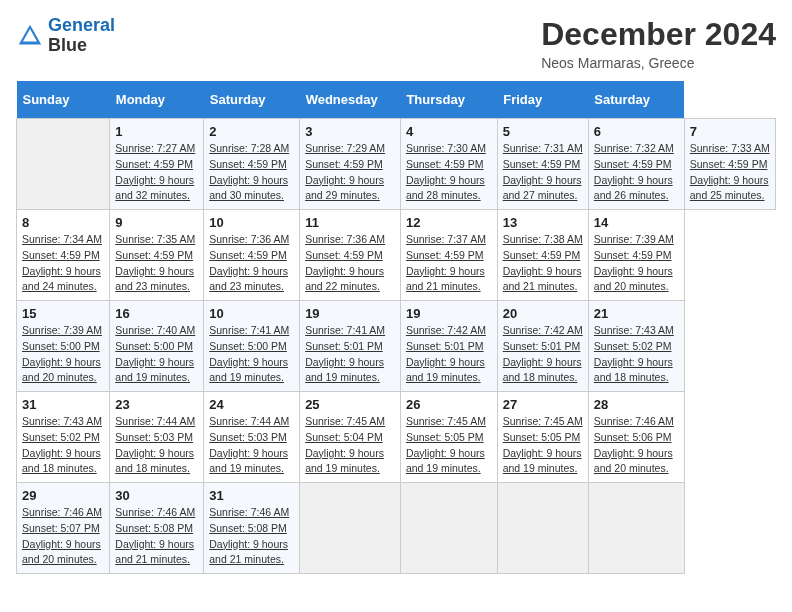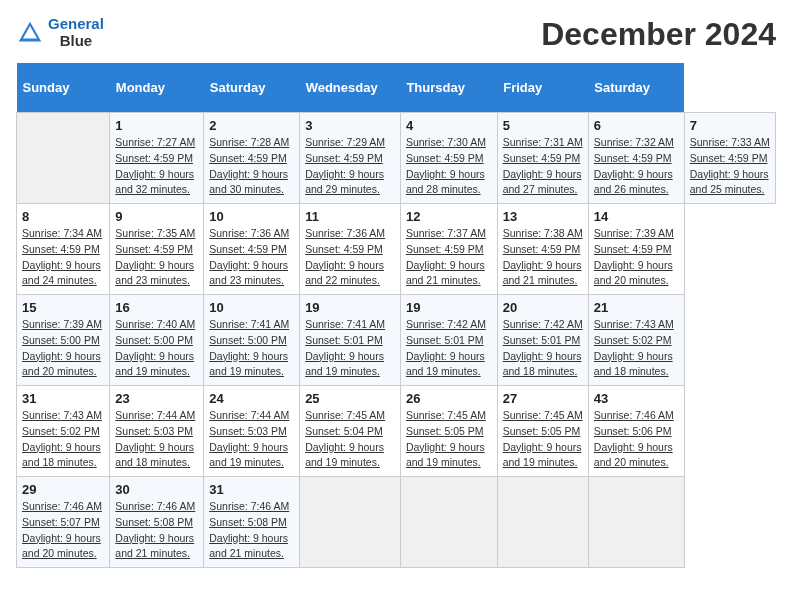--- a/index.html
+++ b/index.html
@@ -22,11 +22,10 @@
       gap: 4px;
     }
     .logo-text {
-      font-size: 15px;
+      font-size: 18px;
       font-weight: bold;
       color: #333;
       line-height: 1.1;
-      text-align: center;
     }
     .logo-text span {
       color: #1a6bb5;

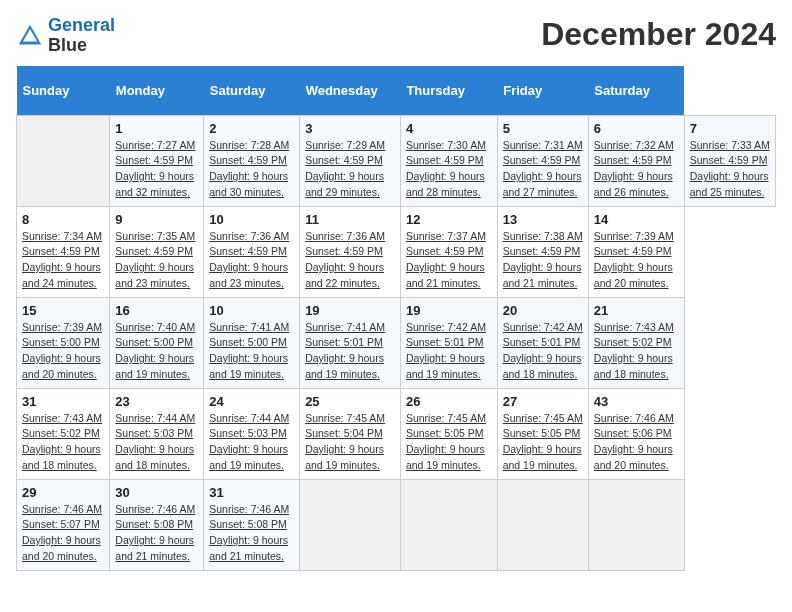--- a/index.html
+++ b/index.html
@@ -107,6 +107,7 @@
   </div>
   <div class="title-area">
     <div class="month-title">December 2024</div>
+    <div class="subtitle">Neos Marmaras, Greece</div>
   </div>
 </div>
 

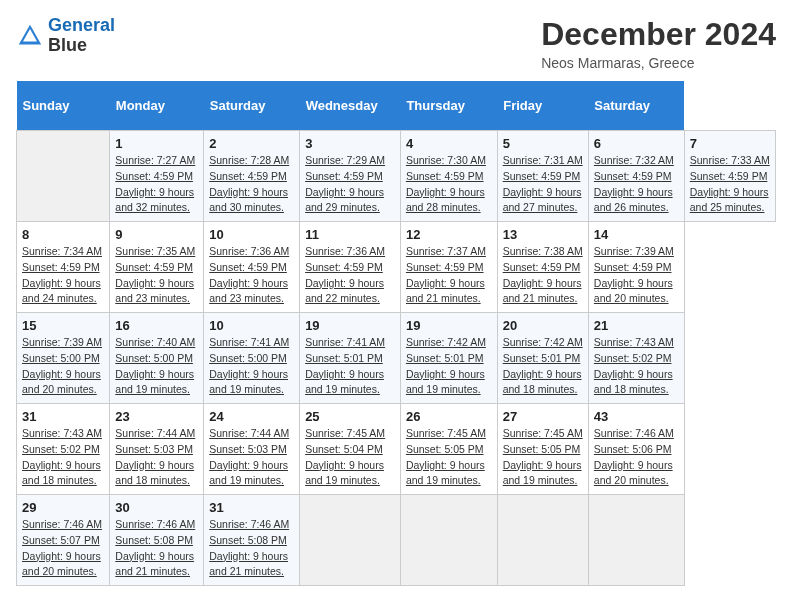--- a/index.html
+++ b/index.html
@@ -55,7 +55,7 @@
     thead tr th {
       background-color: #2b7fd4;
       color: #fff;
-      padding: 17px 6px;
+      padding: 11px 6px;
       text-align: left;
       font-size: 13px;
       font-weight: bold;

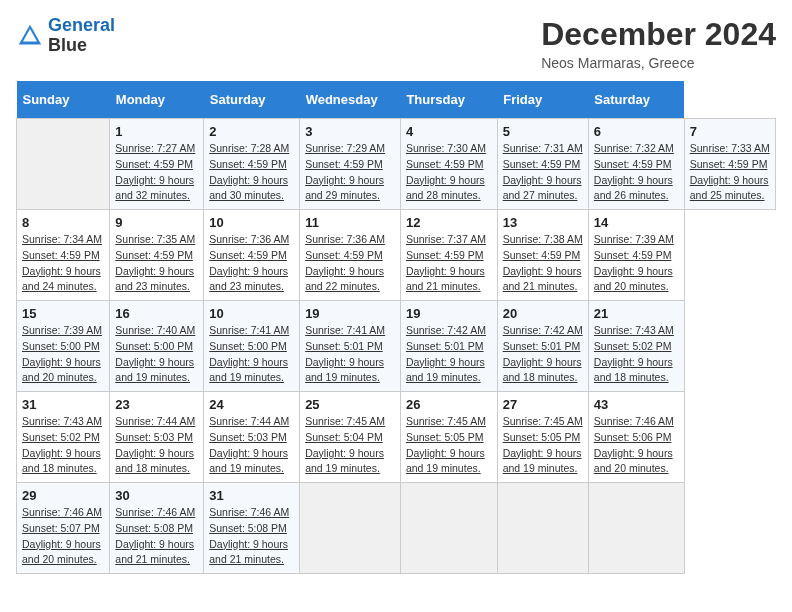--- a/index.html
+++ b/index.html
@@ -241,7 +241,7 @@
           <div class="day-detail">Sunrise: 7:45 AM<br>Sunset: 5:05 PM<br>Daylight: 9 hours and 19 minutes.</div>
         </td>
         <td>
-          <span class="day-num">43</span>
+          <span class="day-num">28</span>
           <div class="day-detail">Sunrise: 7:46 AM<br>Sunset: 5:06 PM<br>Daylight: 9 hours and 20 minutes.</div>
         </td>
       </tr>

